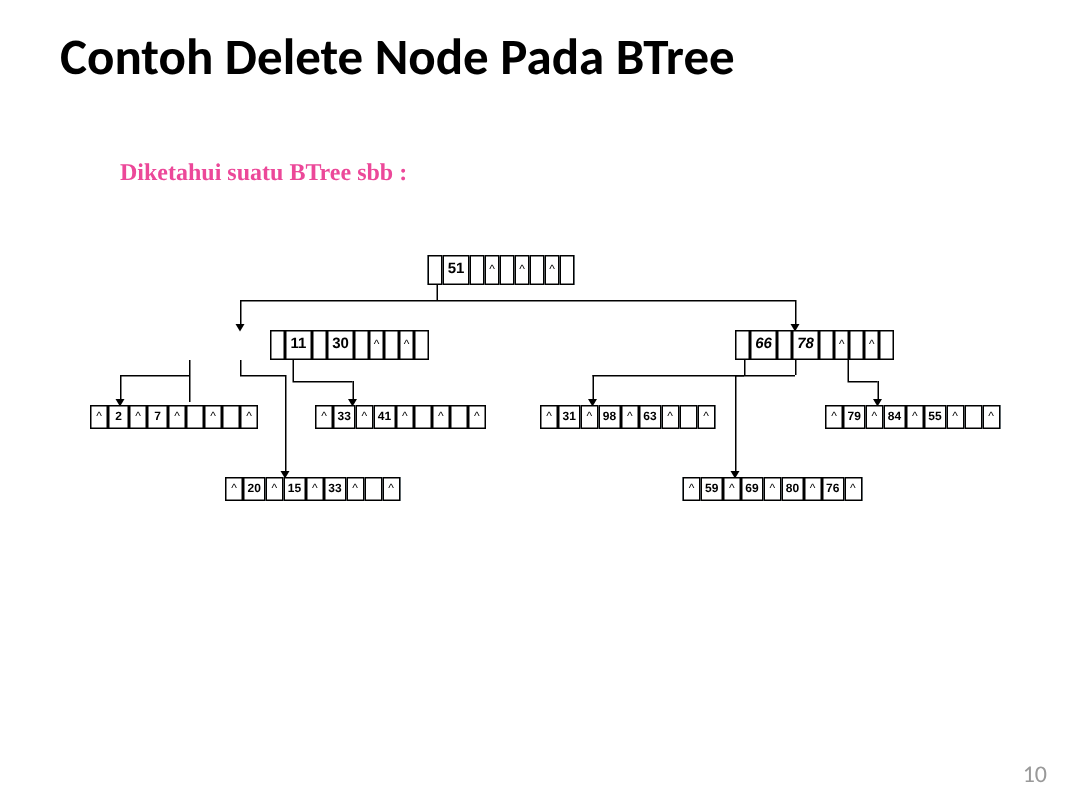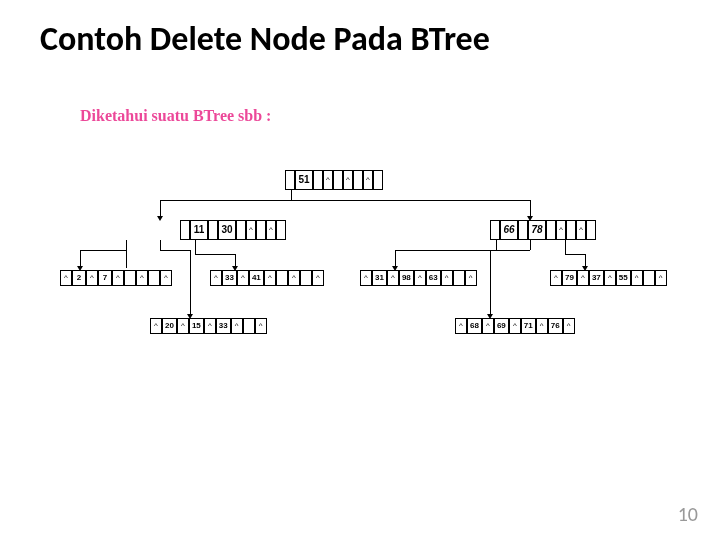--- a/index.html
+++ b/index.html
@@ -193,7 +193,7 @@
     <span class="cell ptr">^</span>
     <span class="cell key">79</span>
     <span class="cell ptr">^</span>
-    <span class="cell key">37</span>
+    <span class="cell key">84</span>
     <span class="cell ptr">^</span>
     <span class="cell key">55</span>
     <span class="cell ptr">^</span>

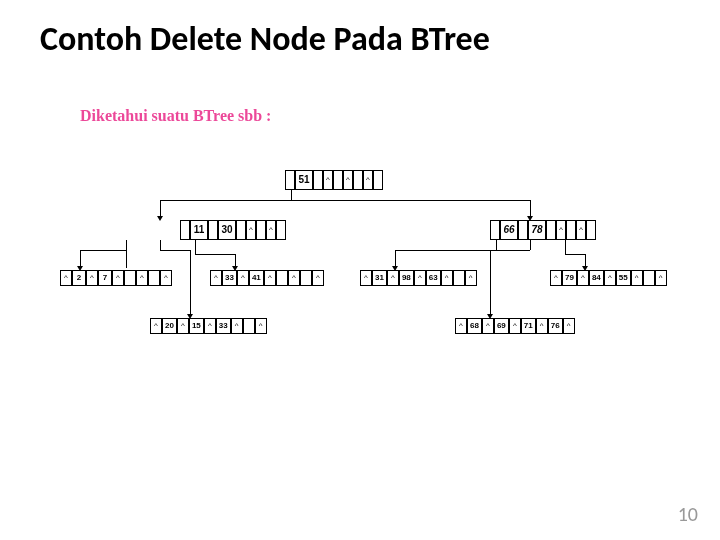--- a/index.html
+++ b/index.html
@@ -215,7 +215,7 @@
 
   <div class="node sm" style="left:395px; top:148px;">
     <span class="cell ptr">^</span>
-    <span class="cell key">68</span>
+    <span class="cell key">59</span>
     <span class="cell ptr">^</span>
     <span class="cell key">69</span>
     <span class="cell ptr">^</span>

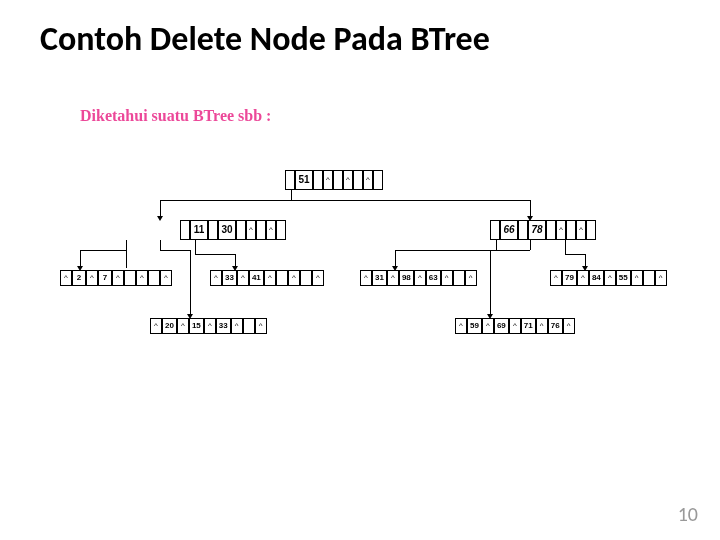--- a/index.html
+++ b/index.html
@@ -219,7 +219,7 @@
     <span class="cell ptr">^</span>
     <span class="cell key">69</span>
     <span class="cell ptr">^</span>
-    <span class="cell key">71</span>
+    <span class="cell key">80</span>
     <span class="cell ptr">^</span>
     <span class="cell key">76</span>
     <span class="cell ptr">^</span>

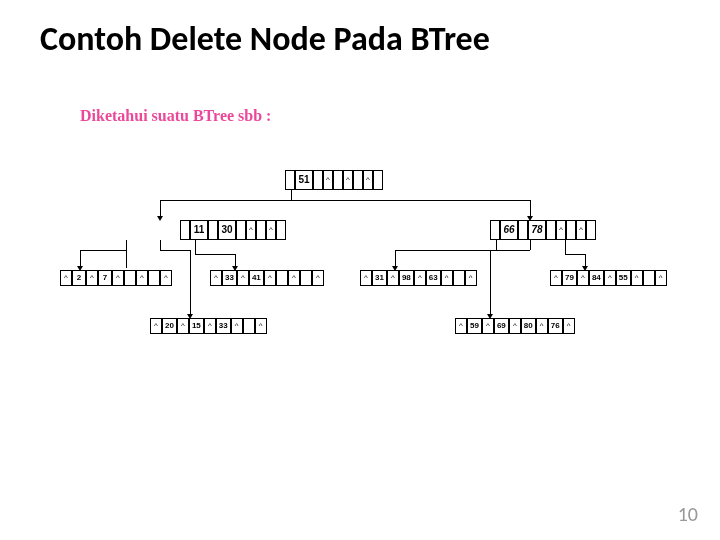--- a/index.html
+++ b/index.html
@@ -28,7 +28,7 @@
     position: absolute;
     bottom: 14px;
     right: 22px;
-    font-size: 20px;
+    font-size: 16px;
     color: #999;
   }
   .tree {

